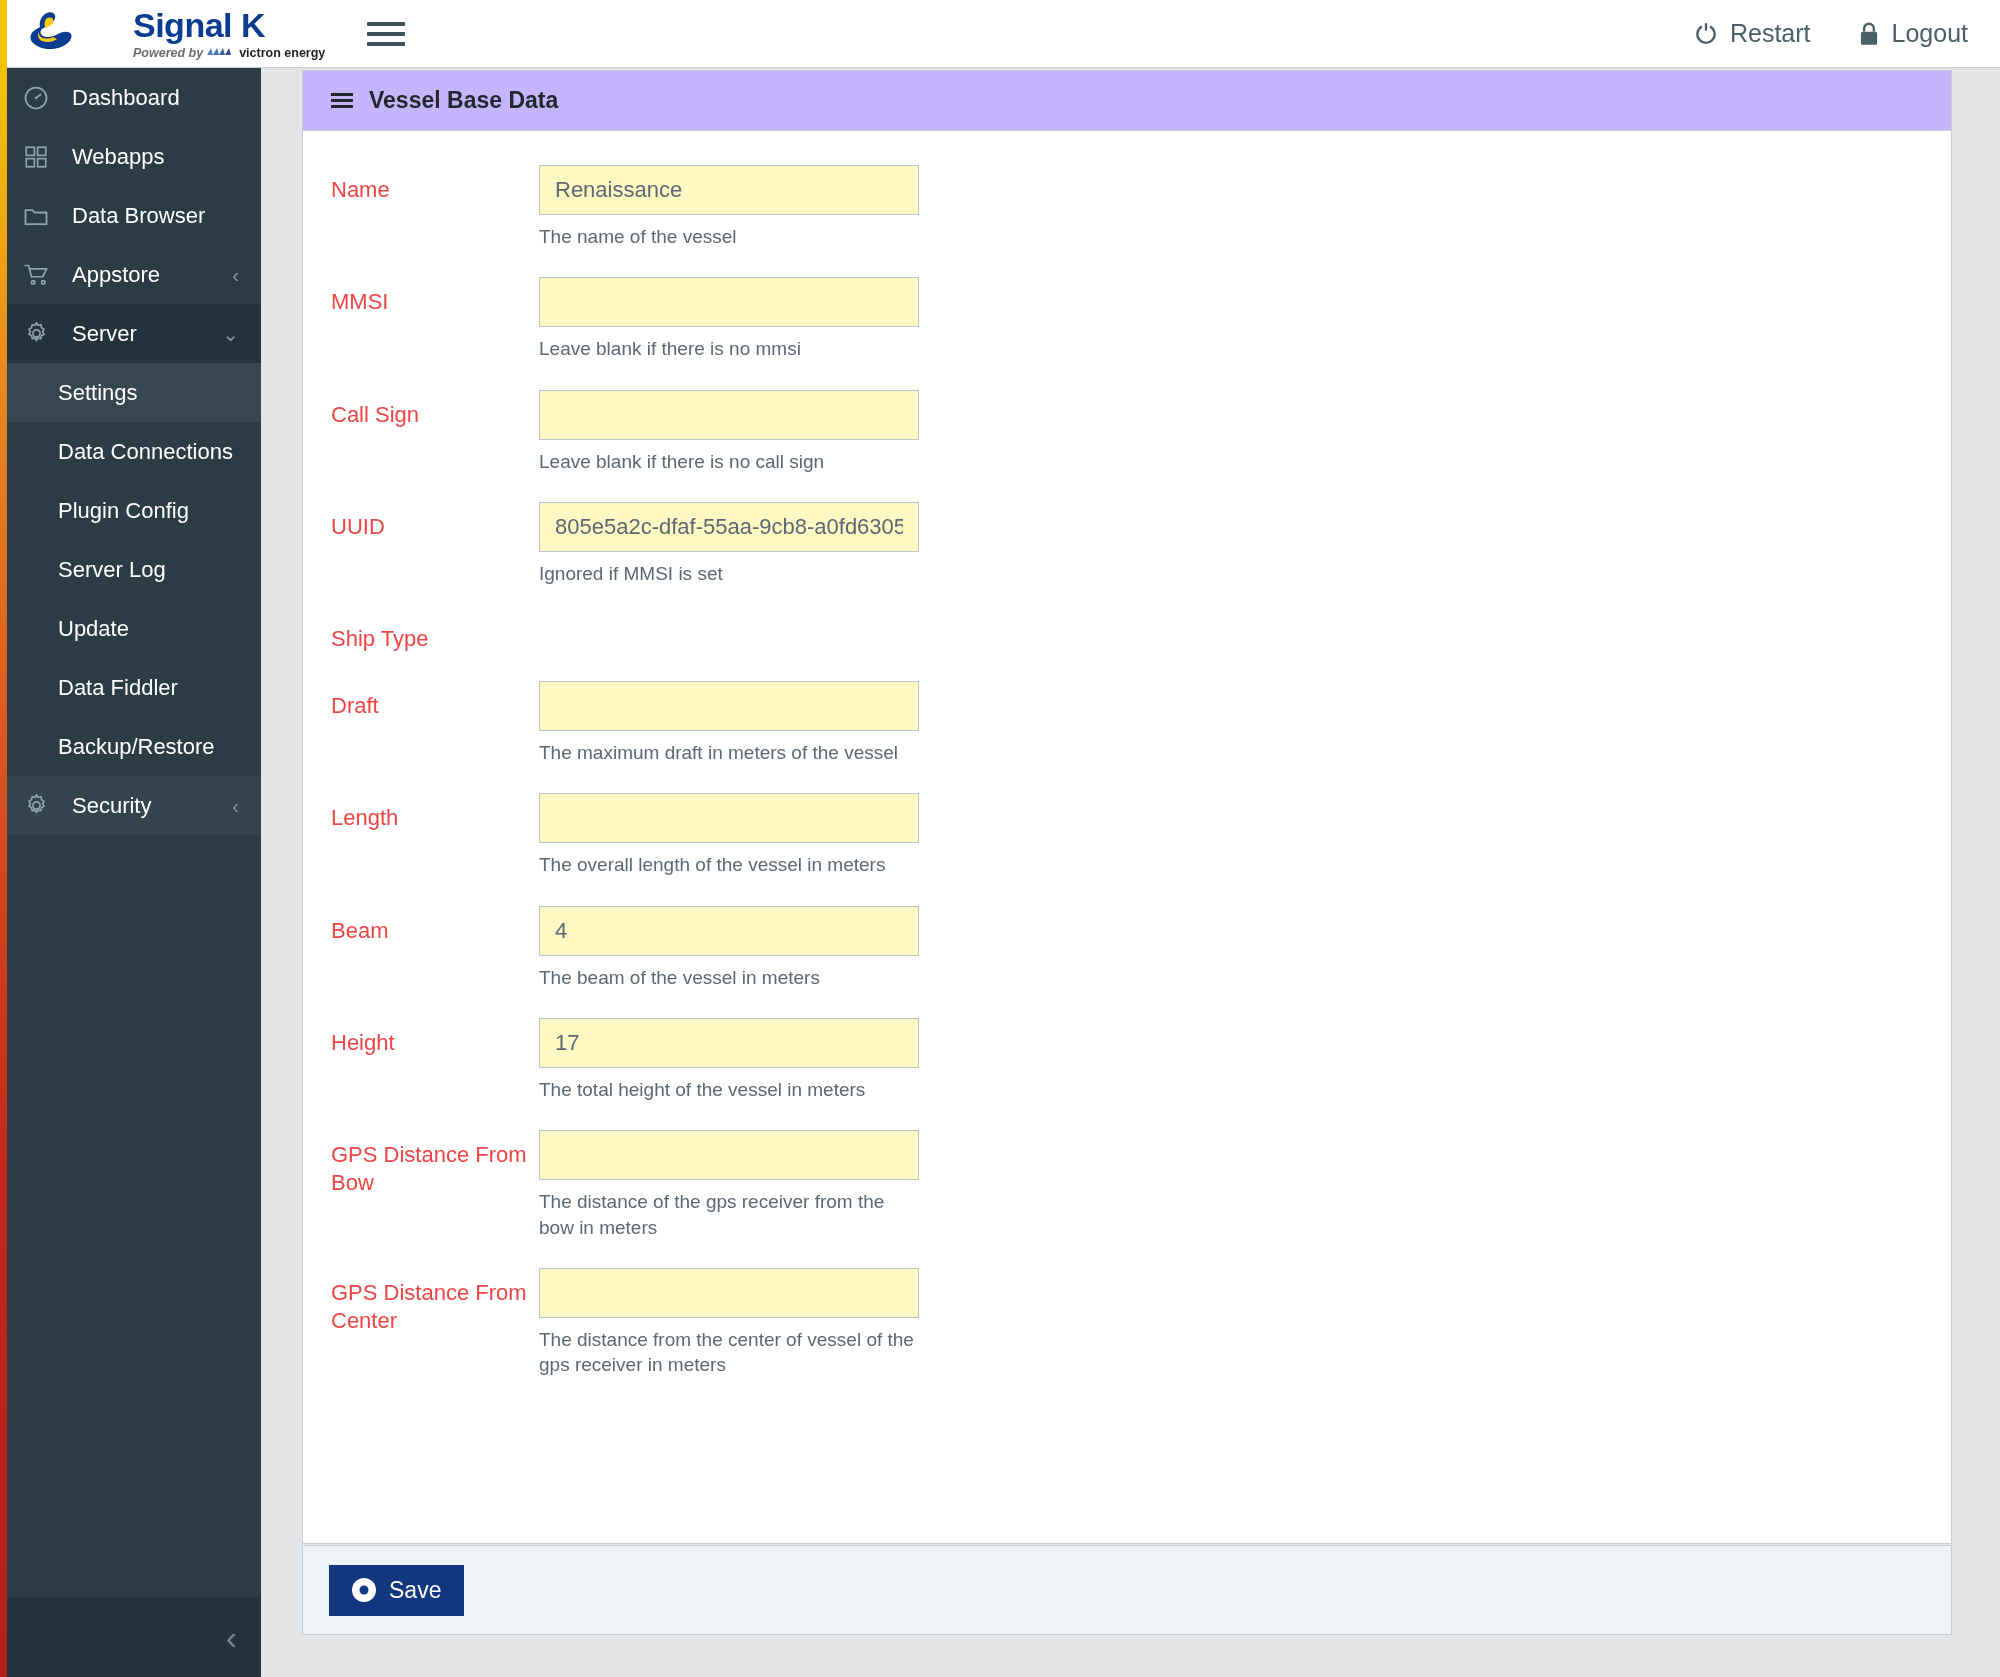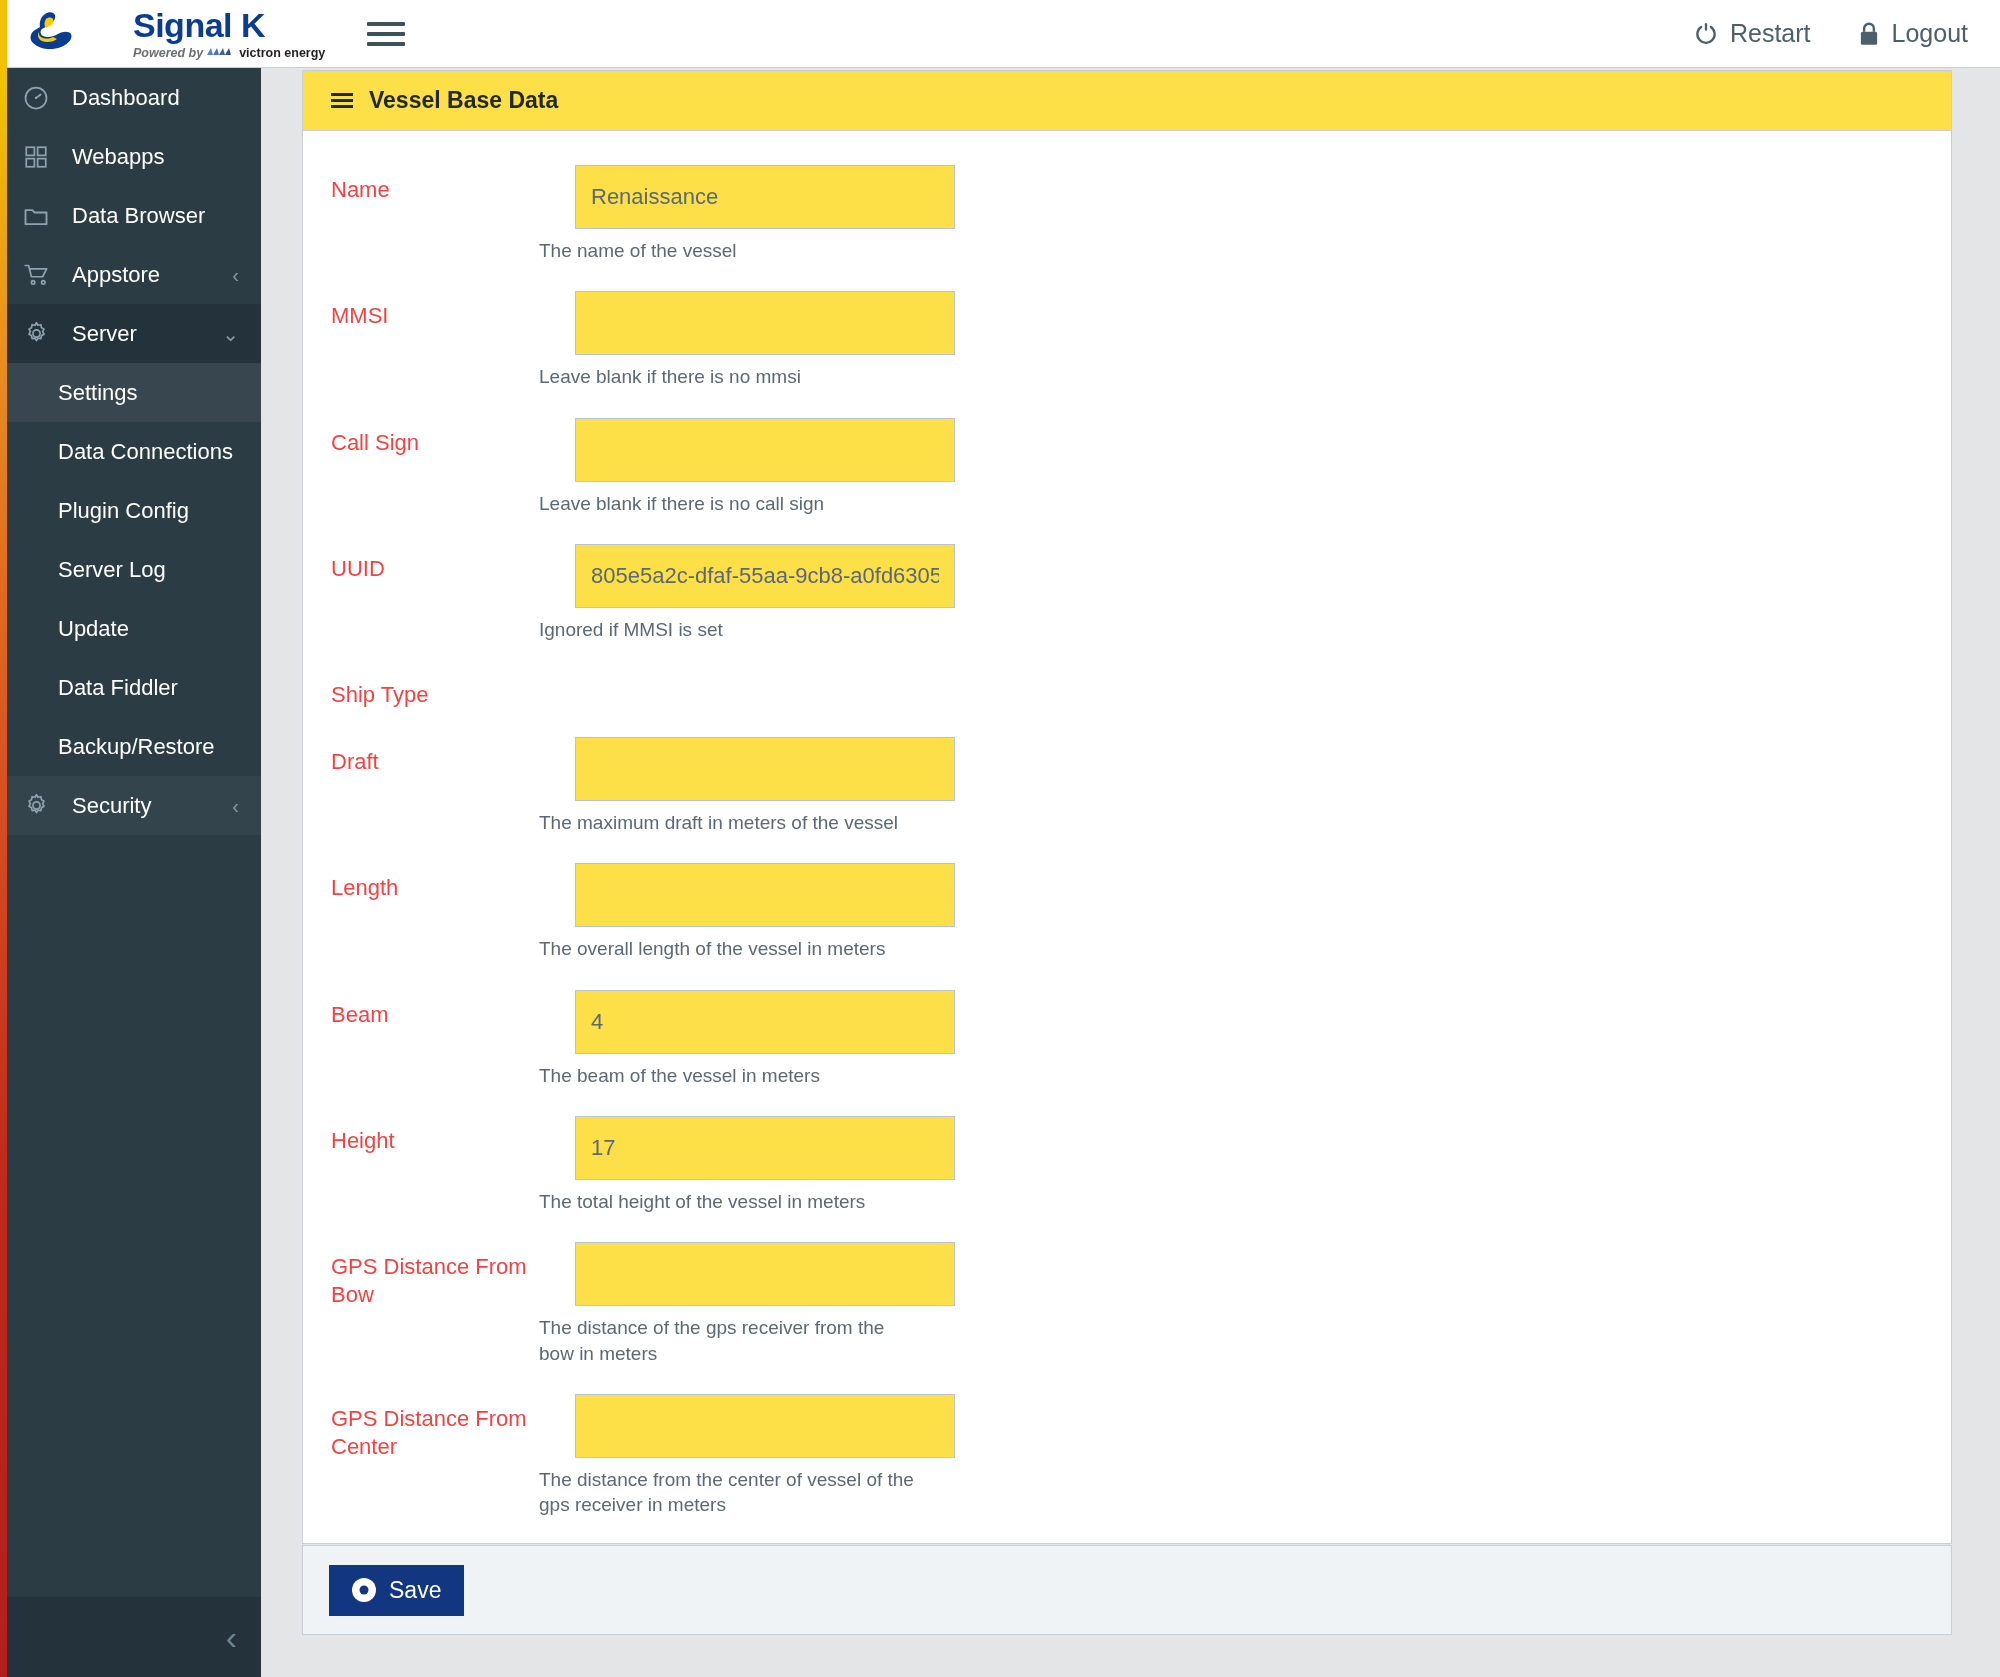--- a/index.html
+++ b/index.html
@@ -110,7 +110,7 @@
     border: 1px solid #c8ced3;
   }
   #card-header {
-    height: 60px; background: #fde047;
+    height: 60px; background: #c4b5fd;
     border-bottom: 1px solid #c8ced3;
     display: flex; align-items: center; padding-left: 28px;
     font-size: 23px; font-weight: bold; color: #23282c;

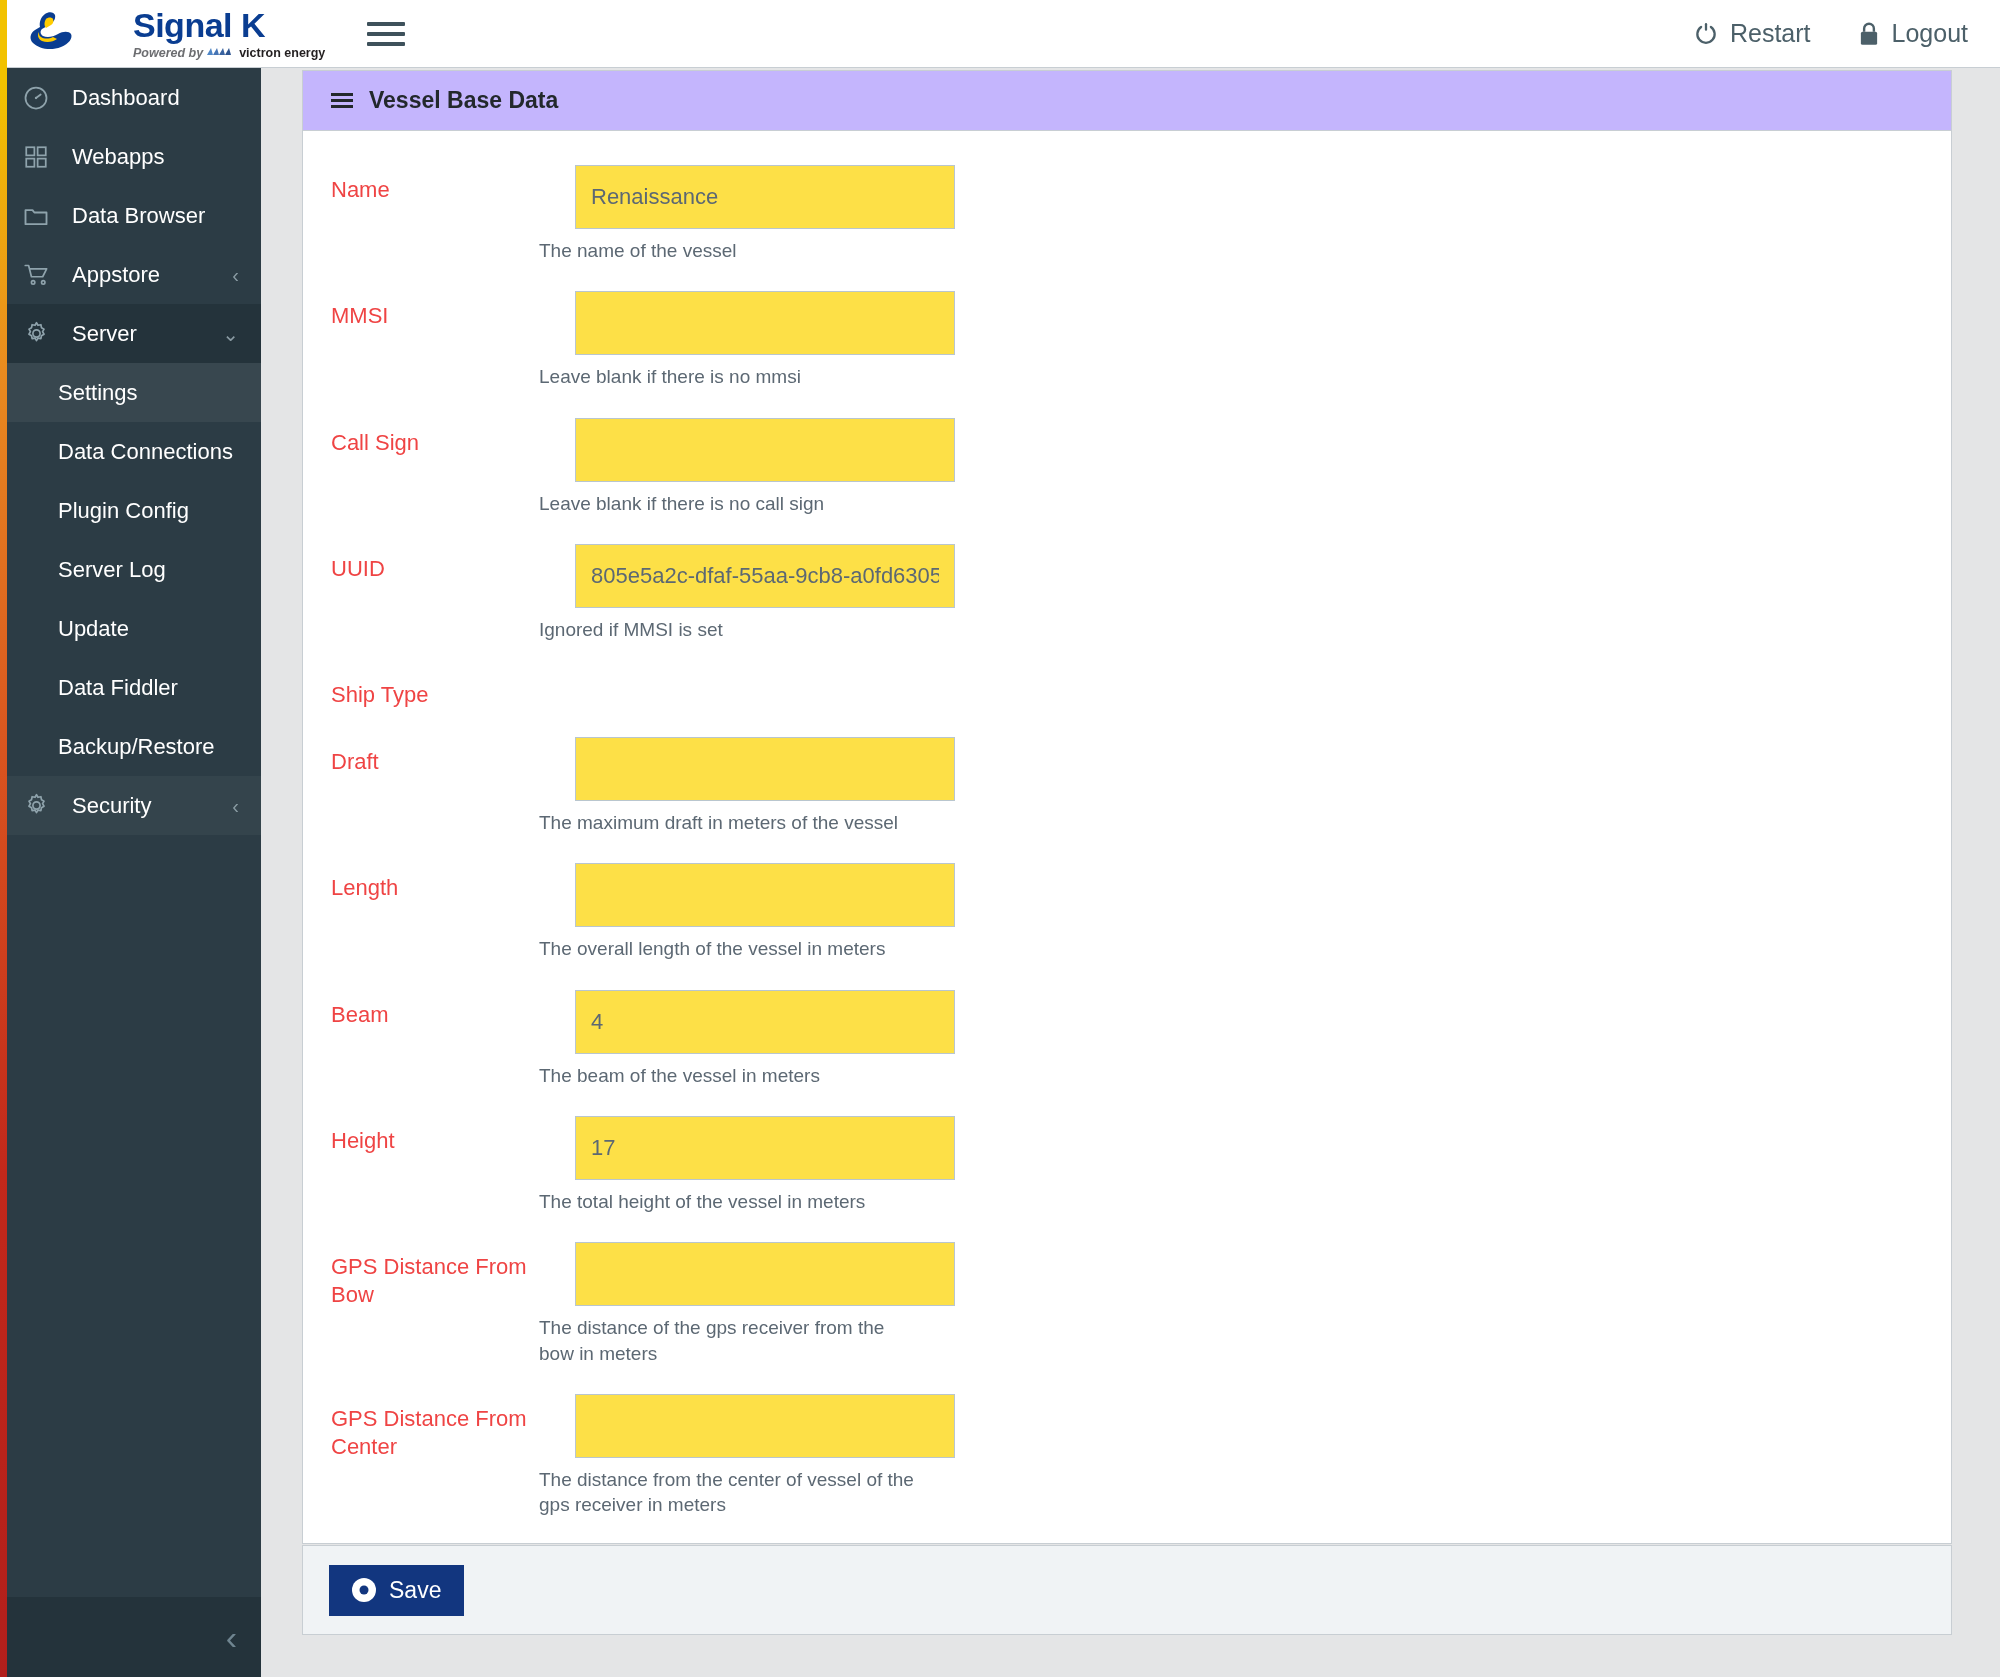--- a/index.html
+++ b/index.html
@@ -131,13 +131,12 @@
   }
   .form-control-wrap { width: 380px; flex: 0 0 380px; }
   .form-input {
-    width: 380px; height: 64px;
-    border: 1px solid #b9c6ce; background: #fde047;
+    width: 380px; height: 50px;
+    border: 1px solid #b9c6ce; background: #fef9c3;
     font-size: 22px; color: #5c6873;
     padding: 0 15px;
     font-family: "Liberation Sans", sans-serif;
     outline: none;
-    margin-left: 36px;
   }
   .form-input::placeholder { color: #9aa6ae; }
   .form-help {

